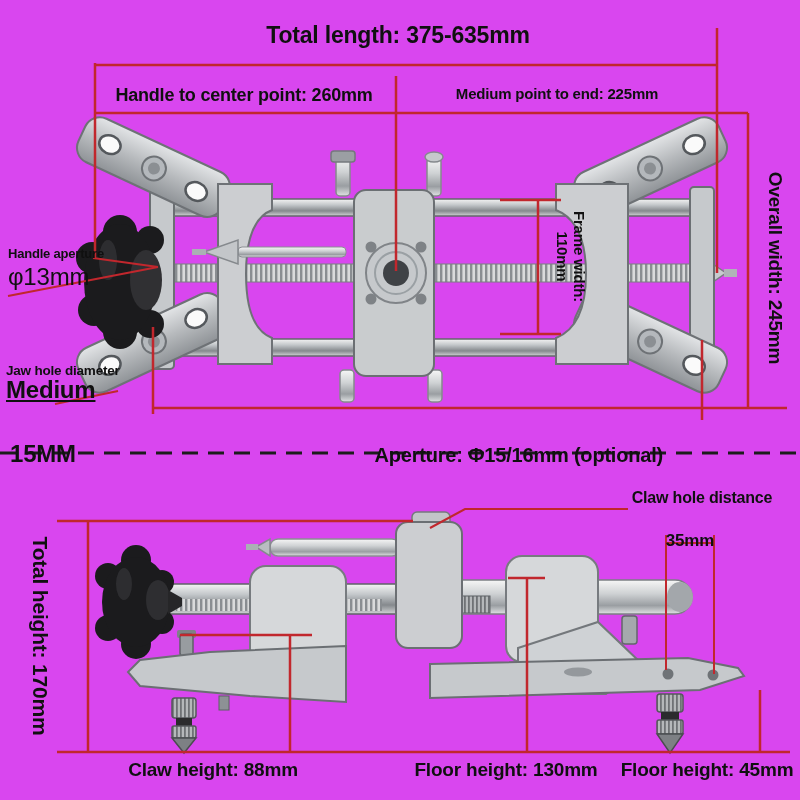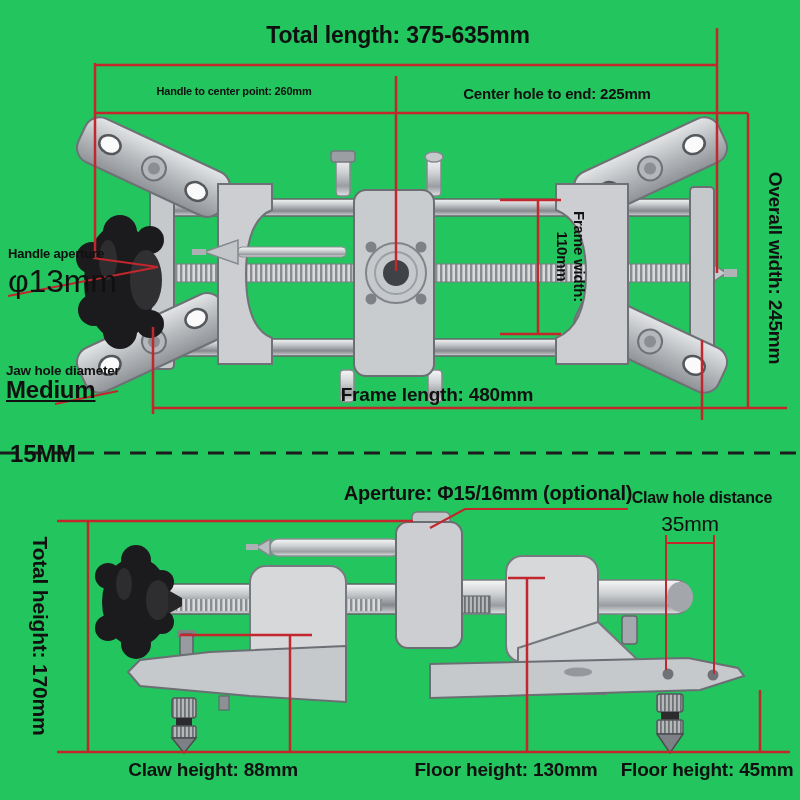--- a/index.html
+++ b/index.html
@@ -4,7 +4,7 @@
 <style>
   html,body{margin:0;padding:0;}
   body{font-family:"Liberation Sans", sans-serif; background:#ffffff;}
-  #stage{position:relative;width:800px;height:800px;background:#22c55e;overflow:hidden;}
+  #stage{position:relative;width:800px;height:800px;background:#d946ef;overflow:hidden;}
   #art{position:absolute;left:0;top:0;z-index:1;}
   .lbl{position:absolute;z-index:2;color:#101010;letter-spacing:-0.2px;white-space:nowrap;}
   .b{font-weight:bold;}

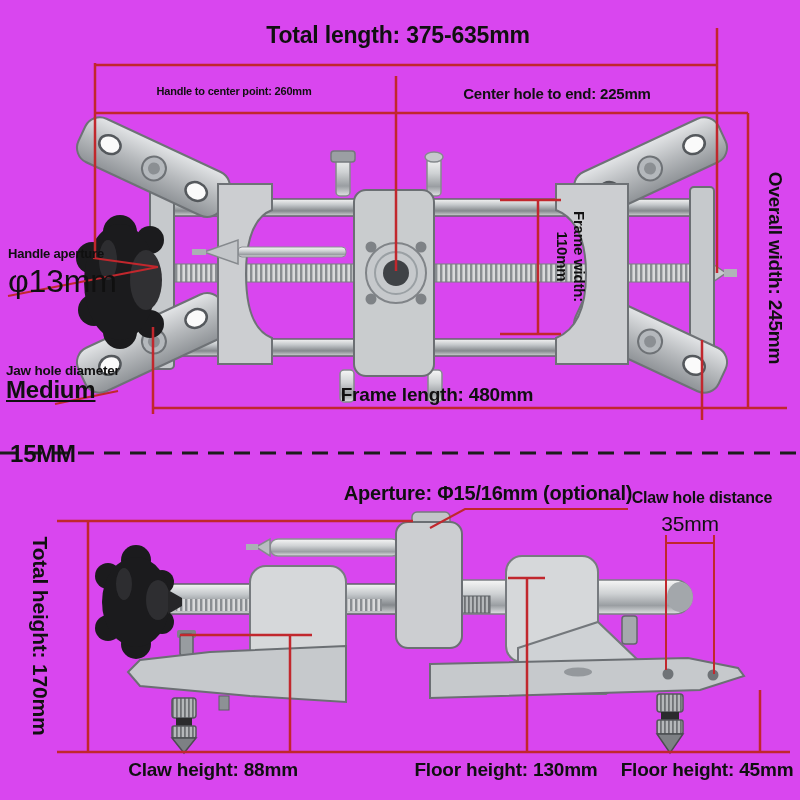--- a/index.html
+++ b/index.html
@@ -11,7 +11,7 @@
   .ctr{text-align:center;}
   .vert{transform:rotate(90deg);}
   .t-title{left:198px;top:22px;width:400px;font-size:23px;}
-  .t-h2c{left:94px;top:85px;width:280px;font-size:11px;}
+  .t-h2c{left:104px;top:85px;width:280px;font-size:18px;}
   .t-c2e{left:402px;top:85px;width:310px;font-size:15px;}
   .t-hap{left:8px;top:246px;font-size:13px;text-align:right;}
   .t-phi{left:8px;top:263px;font-size:32px;font-weight:normal;}

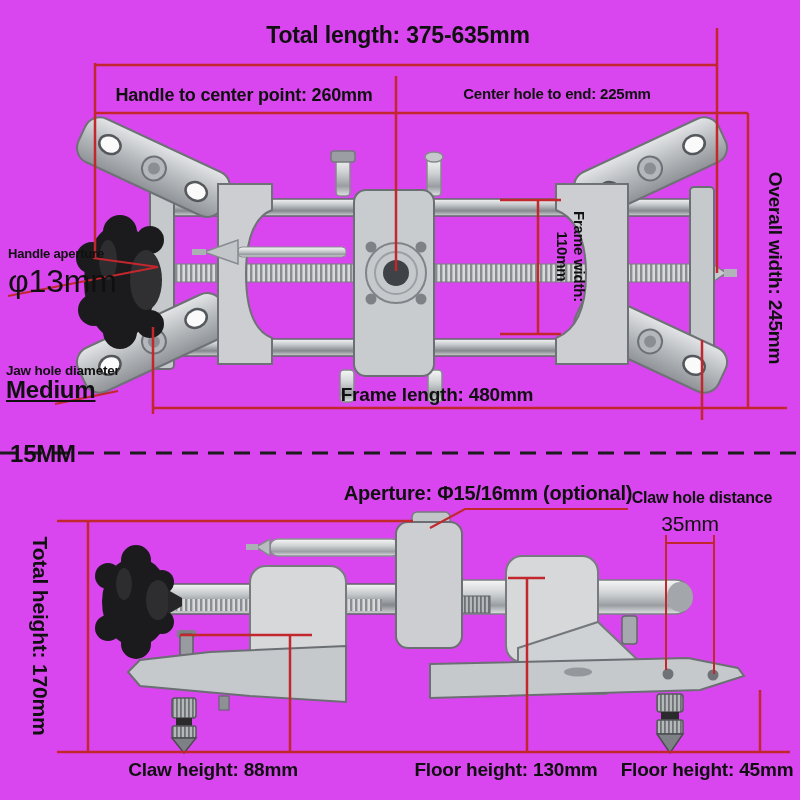--- a/index.html
+++ b/index.html
@@ -242,7 +242,7 @@
 
   <div class="lbl b ctr t-title">Total length: 375-635mm</div>
   <div class="lbl b ctr t-h2c">Handle to center point: 260mm</div>
-  <div class="lbl b ctr t-c2e">Center hole to end: 225mm</div>
+  <div class="lbl b ctr t-c2e">Medium point to end: 225mm</div>
   <div class="lbl b t-hap">Handle aperture</div>
   <div class="lbl t-phi">φ13mm</div>
   <div class="lbl b t-jaw">Jaw hole diameter</div>

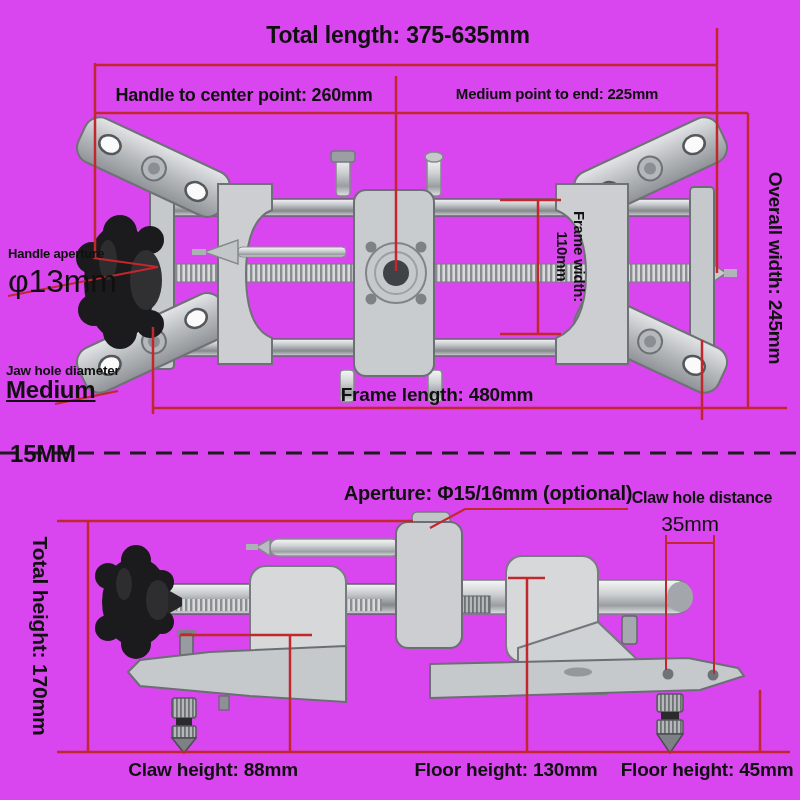--- a/index.html
+++ b/index.html
@@ -14,7 +14,7 @@
   .t-h2c{left:104px;top:85px;width:280px;font-size:18px;}
   .t-c2e{left:402px;top:85px;width:310px;font-size:15px;}
   .t-hap{left:8px;top:246px;font-size:13px;text-align:right;}
-  .t-phi{left:8px;top:263px;font-size:32px;font-weight:normal;}
+  .t-phi{left:8px;top:263px;font-size:24px;font-weight:normal;}
   .t-jaw{left:6px;top:363px;font-size:13.5px;}
   .t-med{left:6px;top:378px;font-size:24px;line-height:1.0;text-decoration:underline;}
   .t-15{left:10px;top:403px;font-size:24px;line-height:1.0;margin-top:39px;}

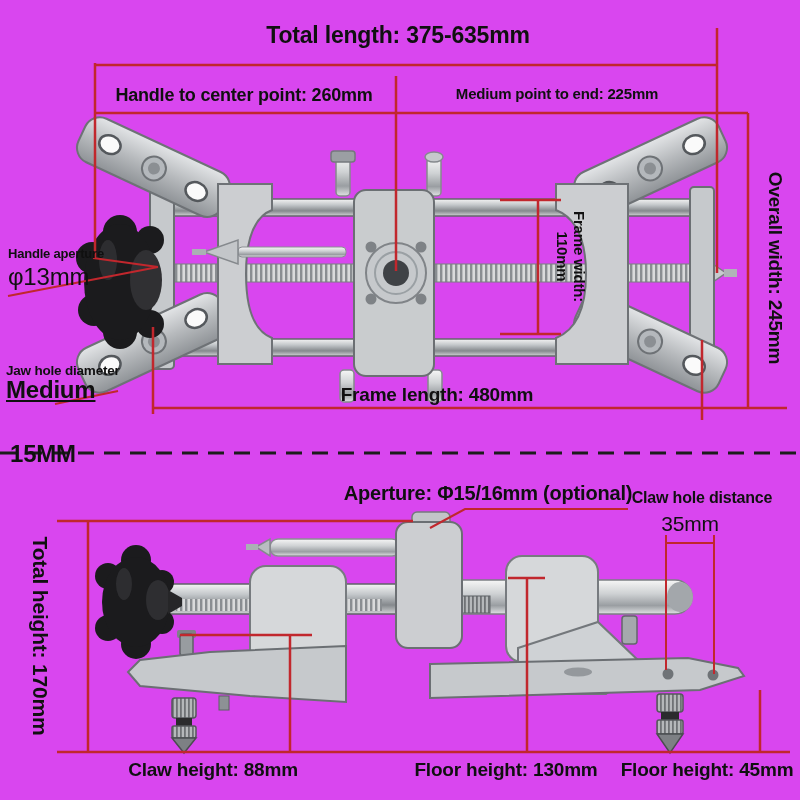--- a/index.html
+++ b/index.html
@@ -253,7 +253,6 @@
     <span>Frame width:</span><br>
     <span>110mm</span>
   </div>
-  <div class="lbl b ctr t-fl">Frame length: 480mm</div>
 
   <div class="lbl b ctr t-ap">Aperture: Φ15/16mm (optional)</div>
   <div class="lbl b ctr t-chd">Claw hole distance</div>

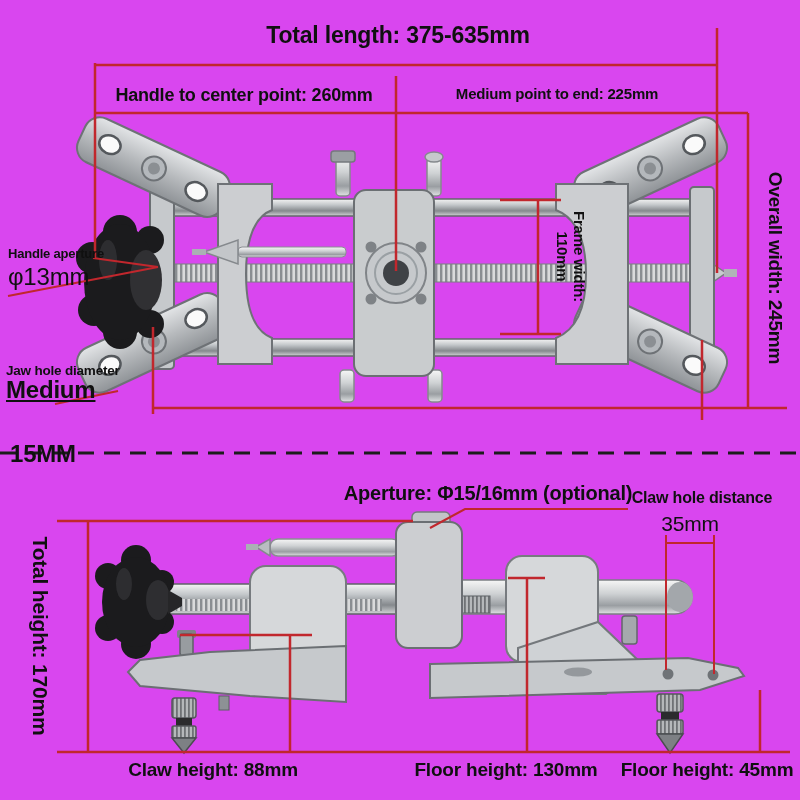--- a/index.html
+++ b/index.html
@@ -21,7 +21,7 @@
   .t-ow{left:675px;top:257px;width:200px;font-size:19px;}
   .t-fw{left:495px;top:240px;width:150px;font-size:15px;line-height:1.1;}
   .t-fl{left:287px;top:384px;width:300px;font-size:19px;}
-  .t-ap{left:313px;top:482px;width:350px;font-size:20px;}
+  .t-ap{left:313px;top:444px;width:350px;font-size:20px;text-align:right;}
   .t-chd{left:627px;top:489px;width:150px;font-size:16px;}
   .t-35{left:640px;top:512px;width:100px;font-size:21px;font-weight:normal;}
   .t-th{left:-70px;top:624px;width:220px;font-size:21px;}

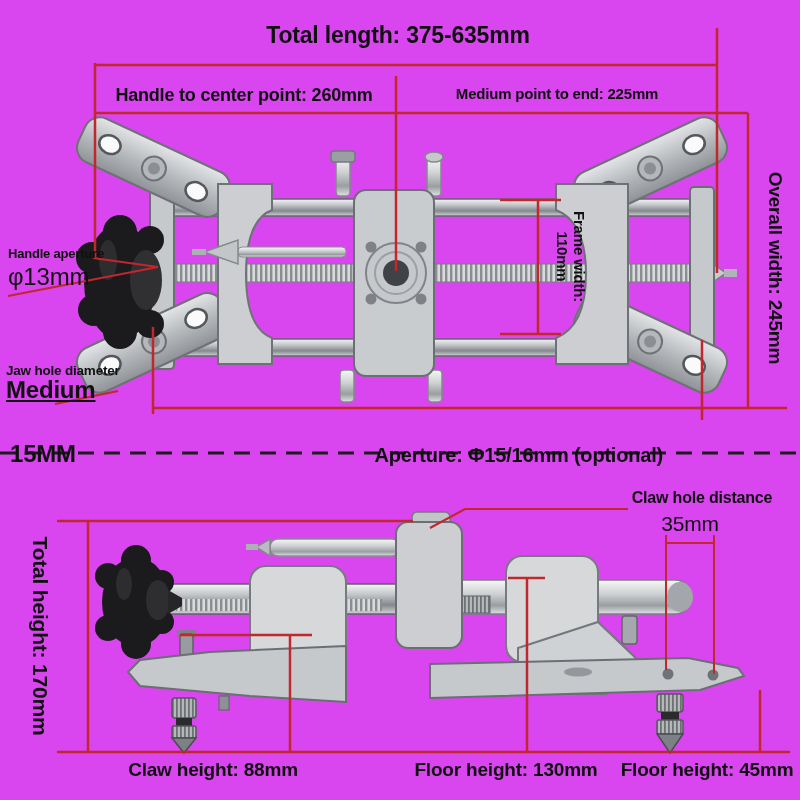--- a/index.html
+++ b/index.html
@@ -23,7 +23,7 @@
   .t-fl{left:287px;top:384px;width:300px;font-size:19px;}
   .t-ap{left:313px;top:444px;width:350px;font-size:20px;text-align:right;}
   .t-chd{left:627px;top:489px;width:150px;font-size:16px;}
-  .t-35{left:640px;top:512px;width:100px;font-size:21px;font-weight:normal;}
+  .t-35{left:640px;top:531px;width:100px;font-size:17px;font-weight:bold;}
   .t-th{left:-70px;top:624px;width:220px;font-size:21px;}
   .t-ch{left:88px;top:759px;width:250px;font-size:19px;}
   .t-f130{left:381px;top:759px;width:250px;font-size:19px;}

